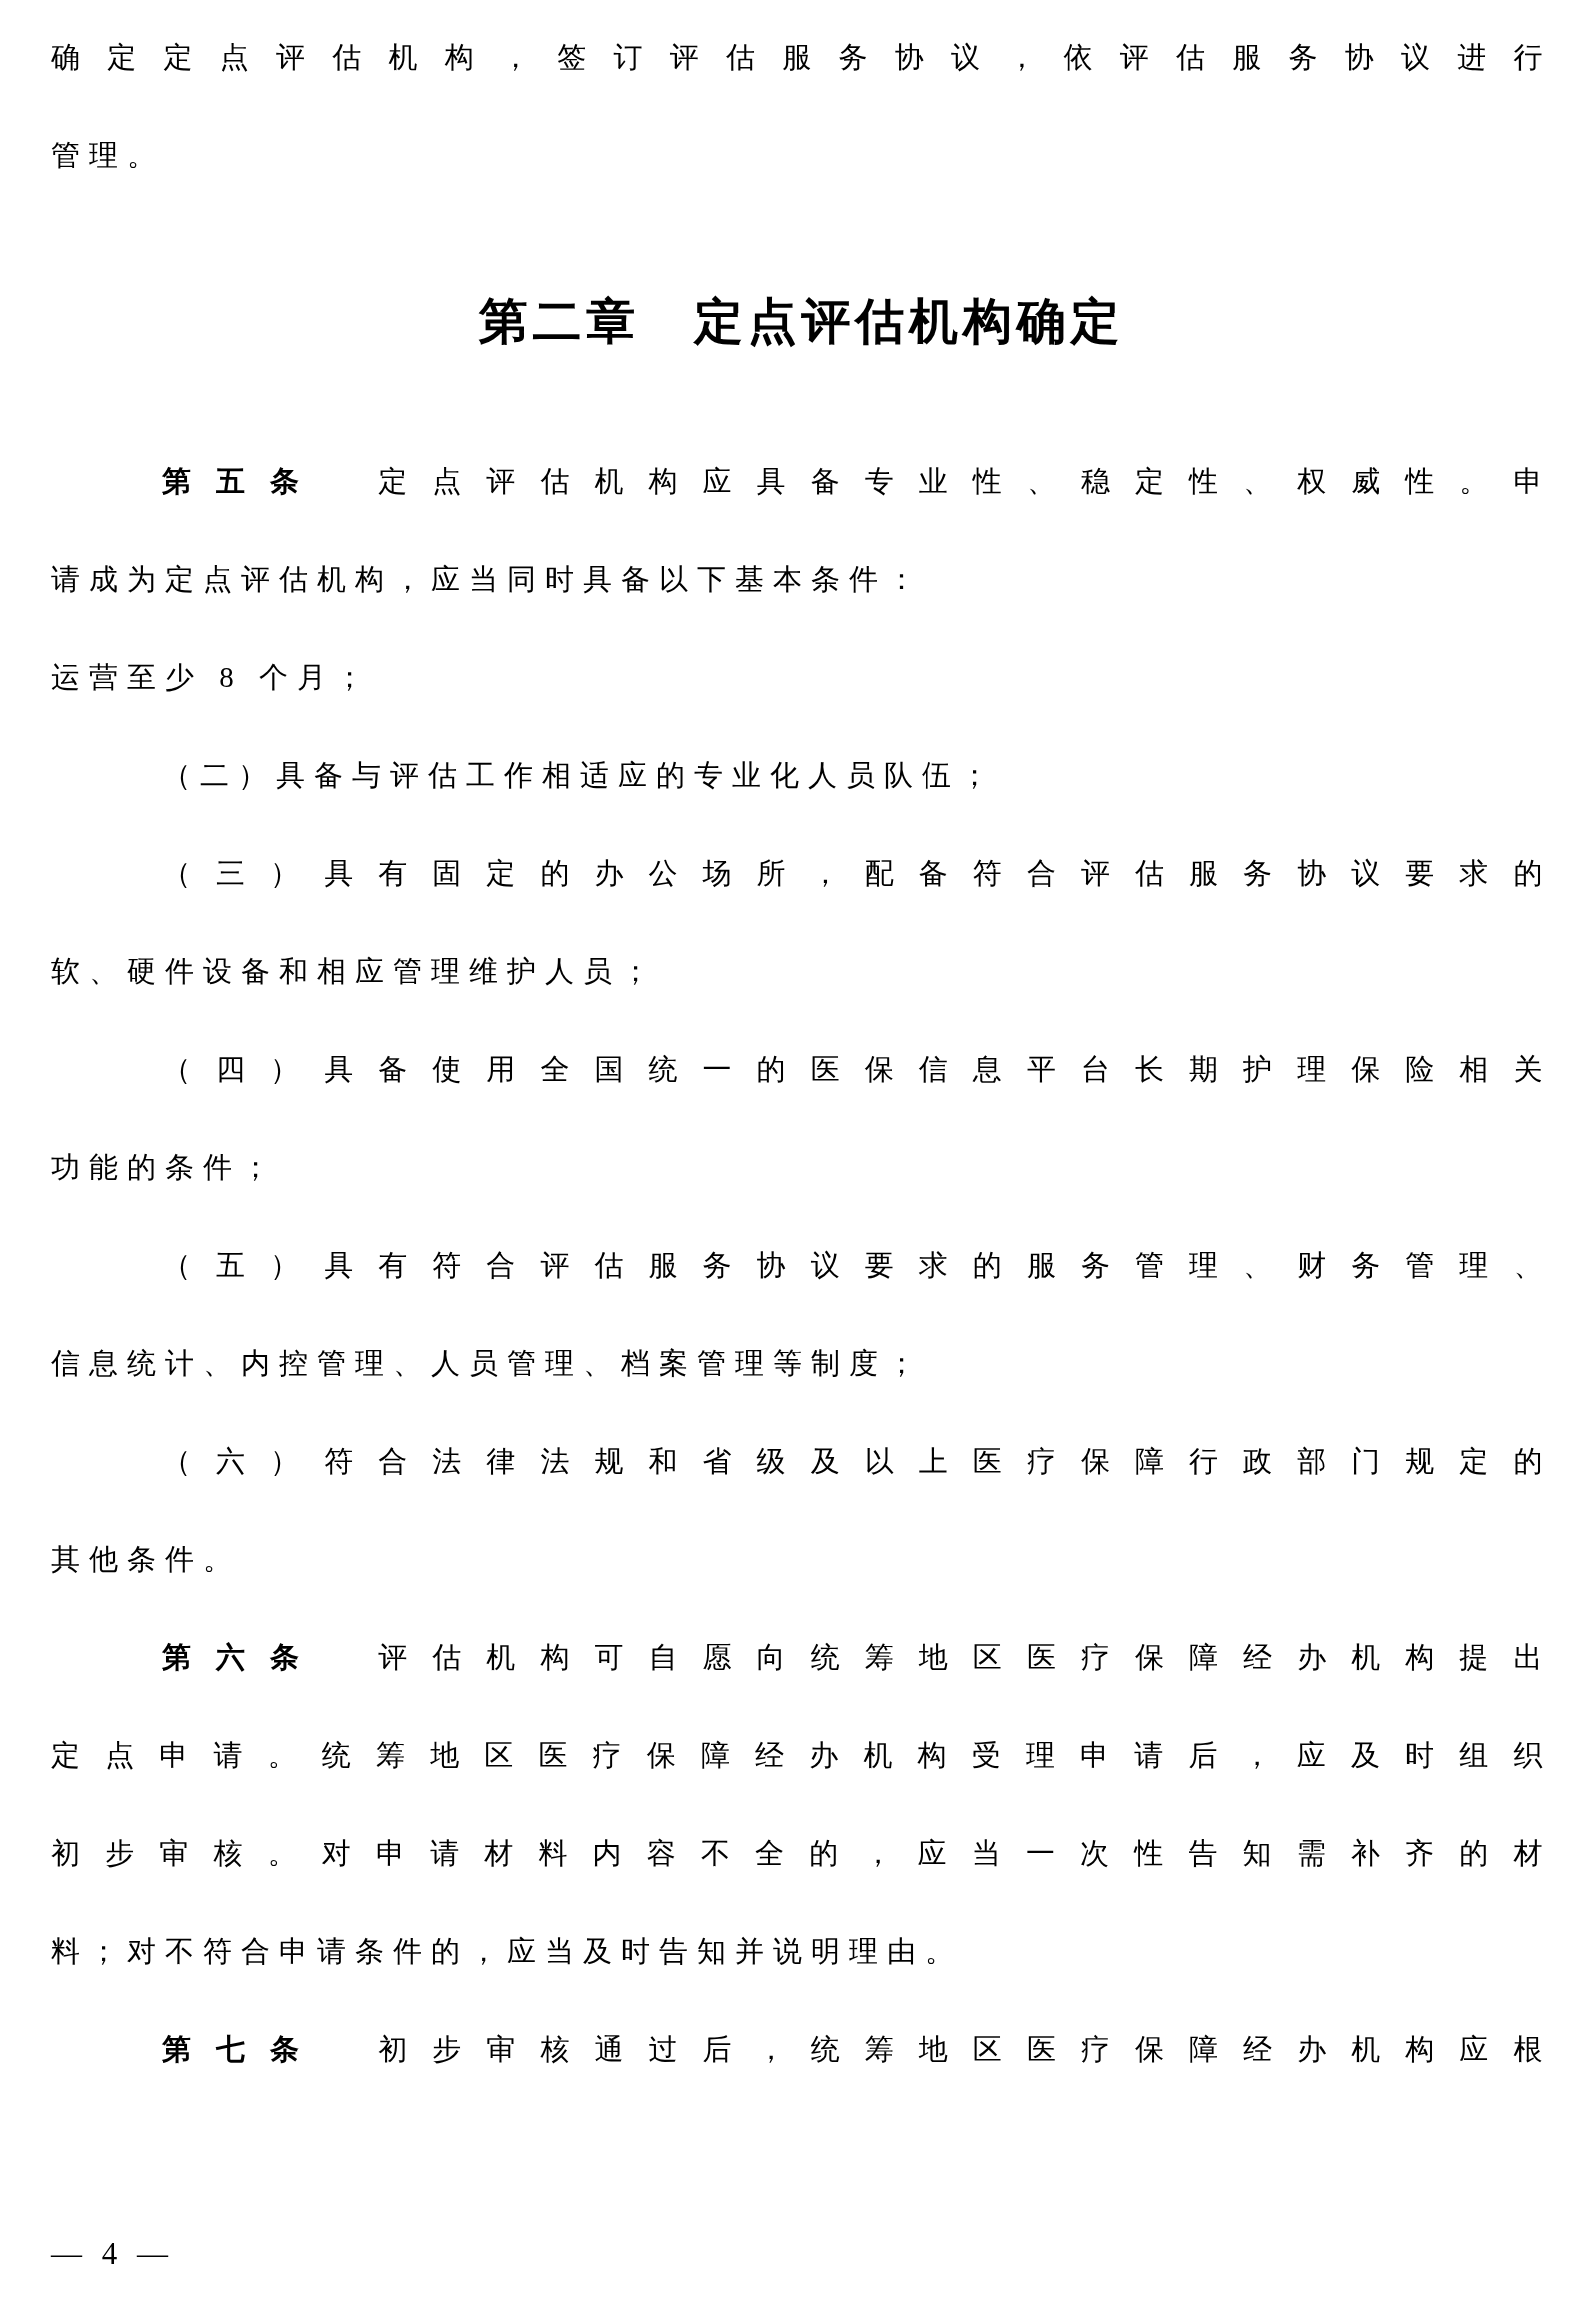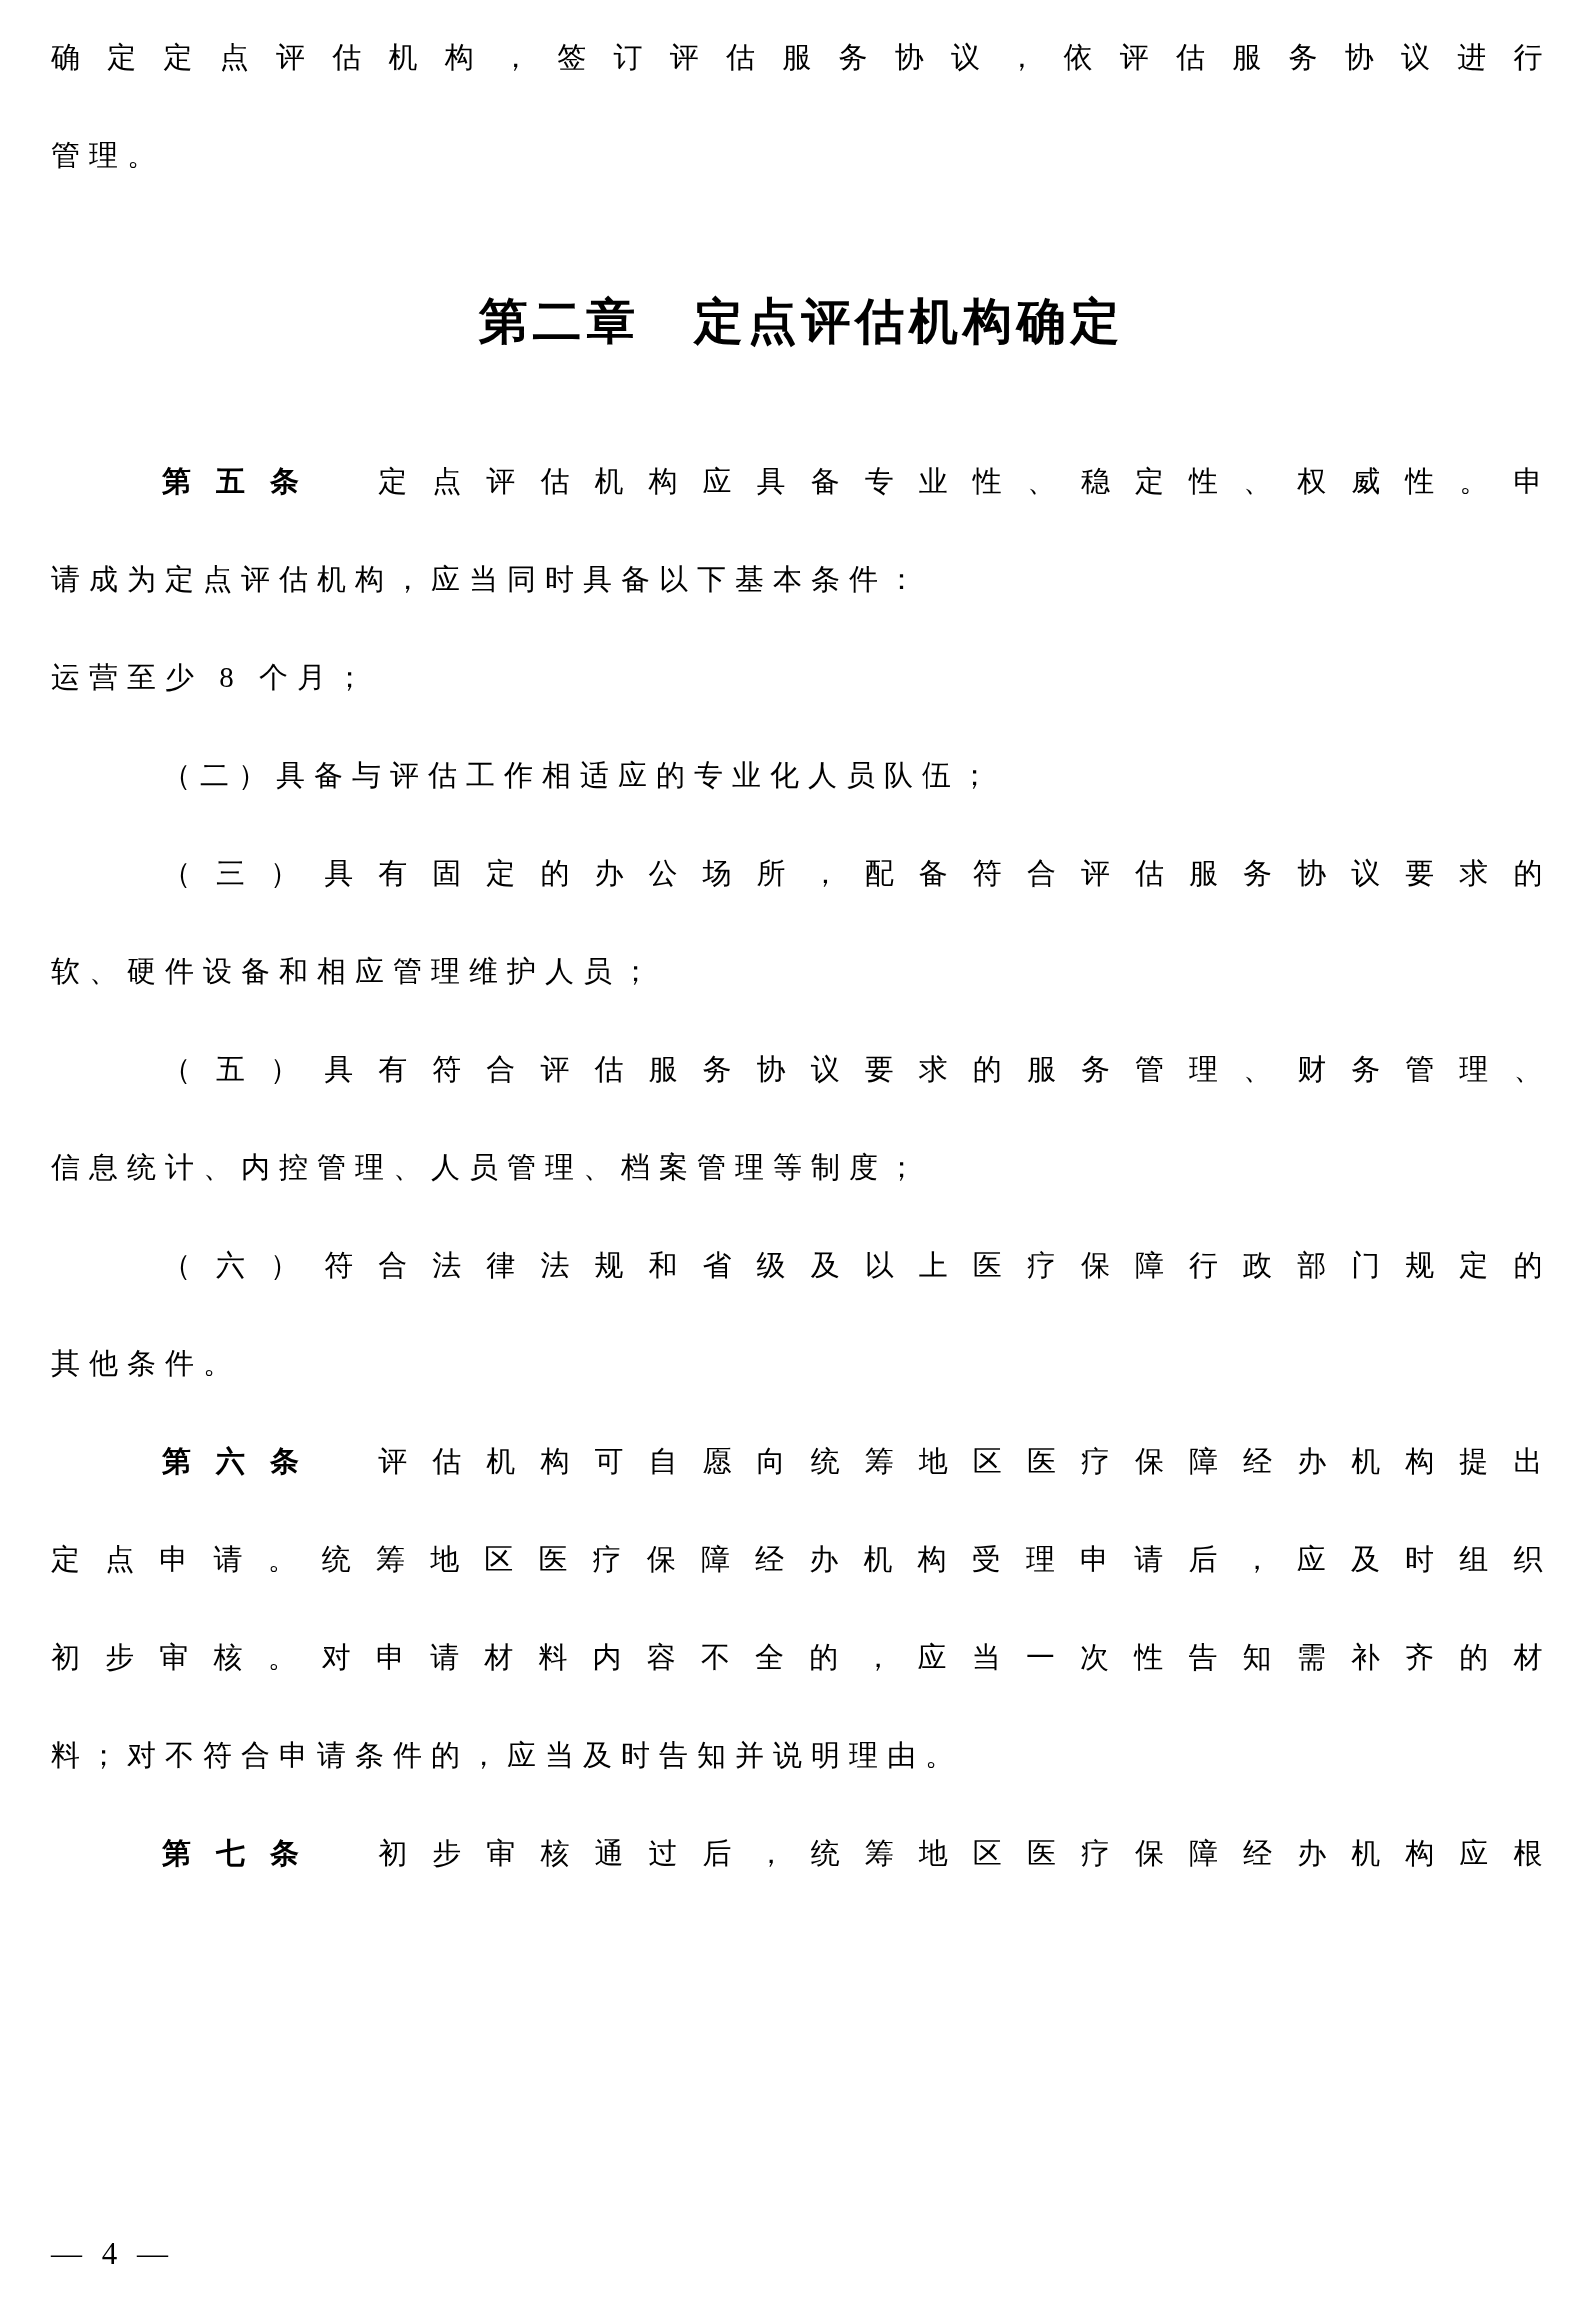--- a/index.html
+++ b/index.html
@@ -103,6 +103,10 @@
       <span class="ln end">软、硬件设备和相应管理维护人员；</span>
     </p>
 
+    <p class="para">
+      <span class="ln full indent">（四）具备使用全国统一的医保信息平台长期护理保险相关</span>
+      <span class="ln end">功能的条件；</span>
+    </p>
 
     <p class="para">
       <span class="ln full indent">（五）具有符合评估服务协议要求的服务管理、财务管理、</span>

